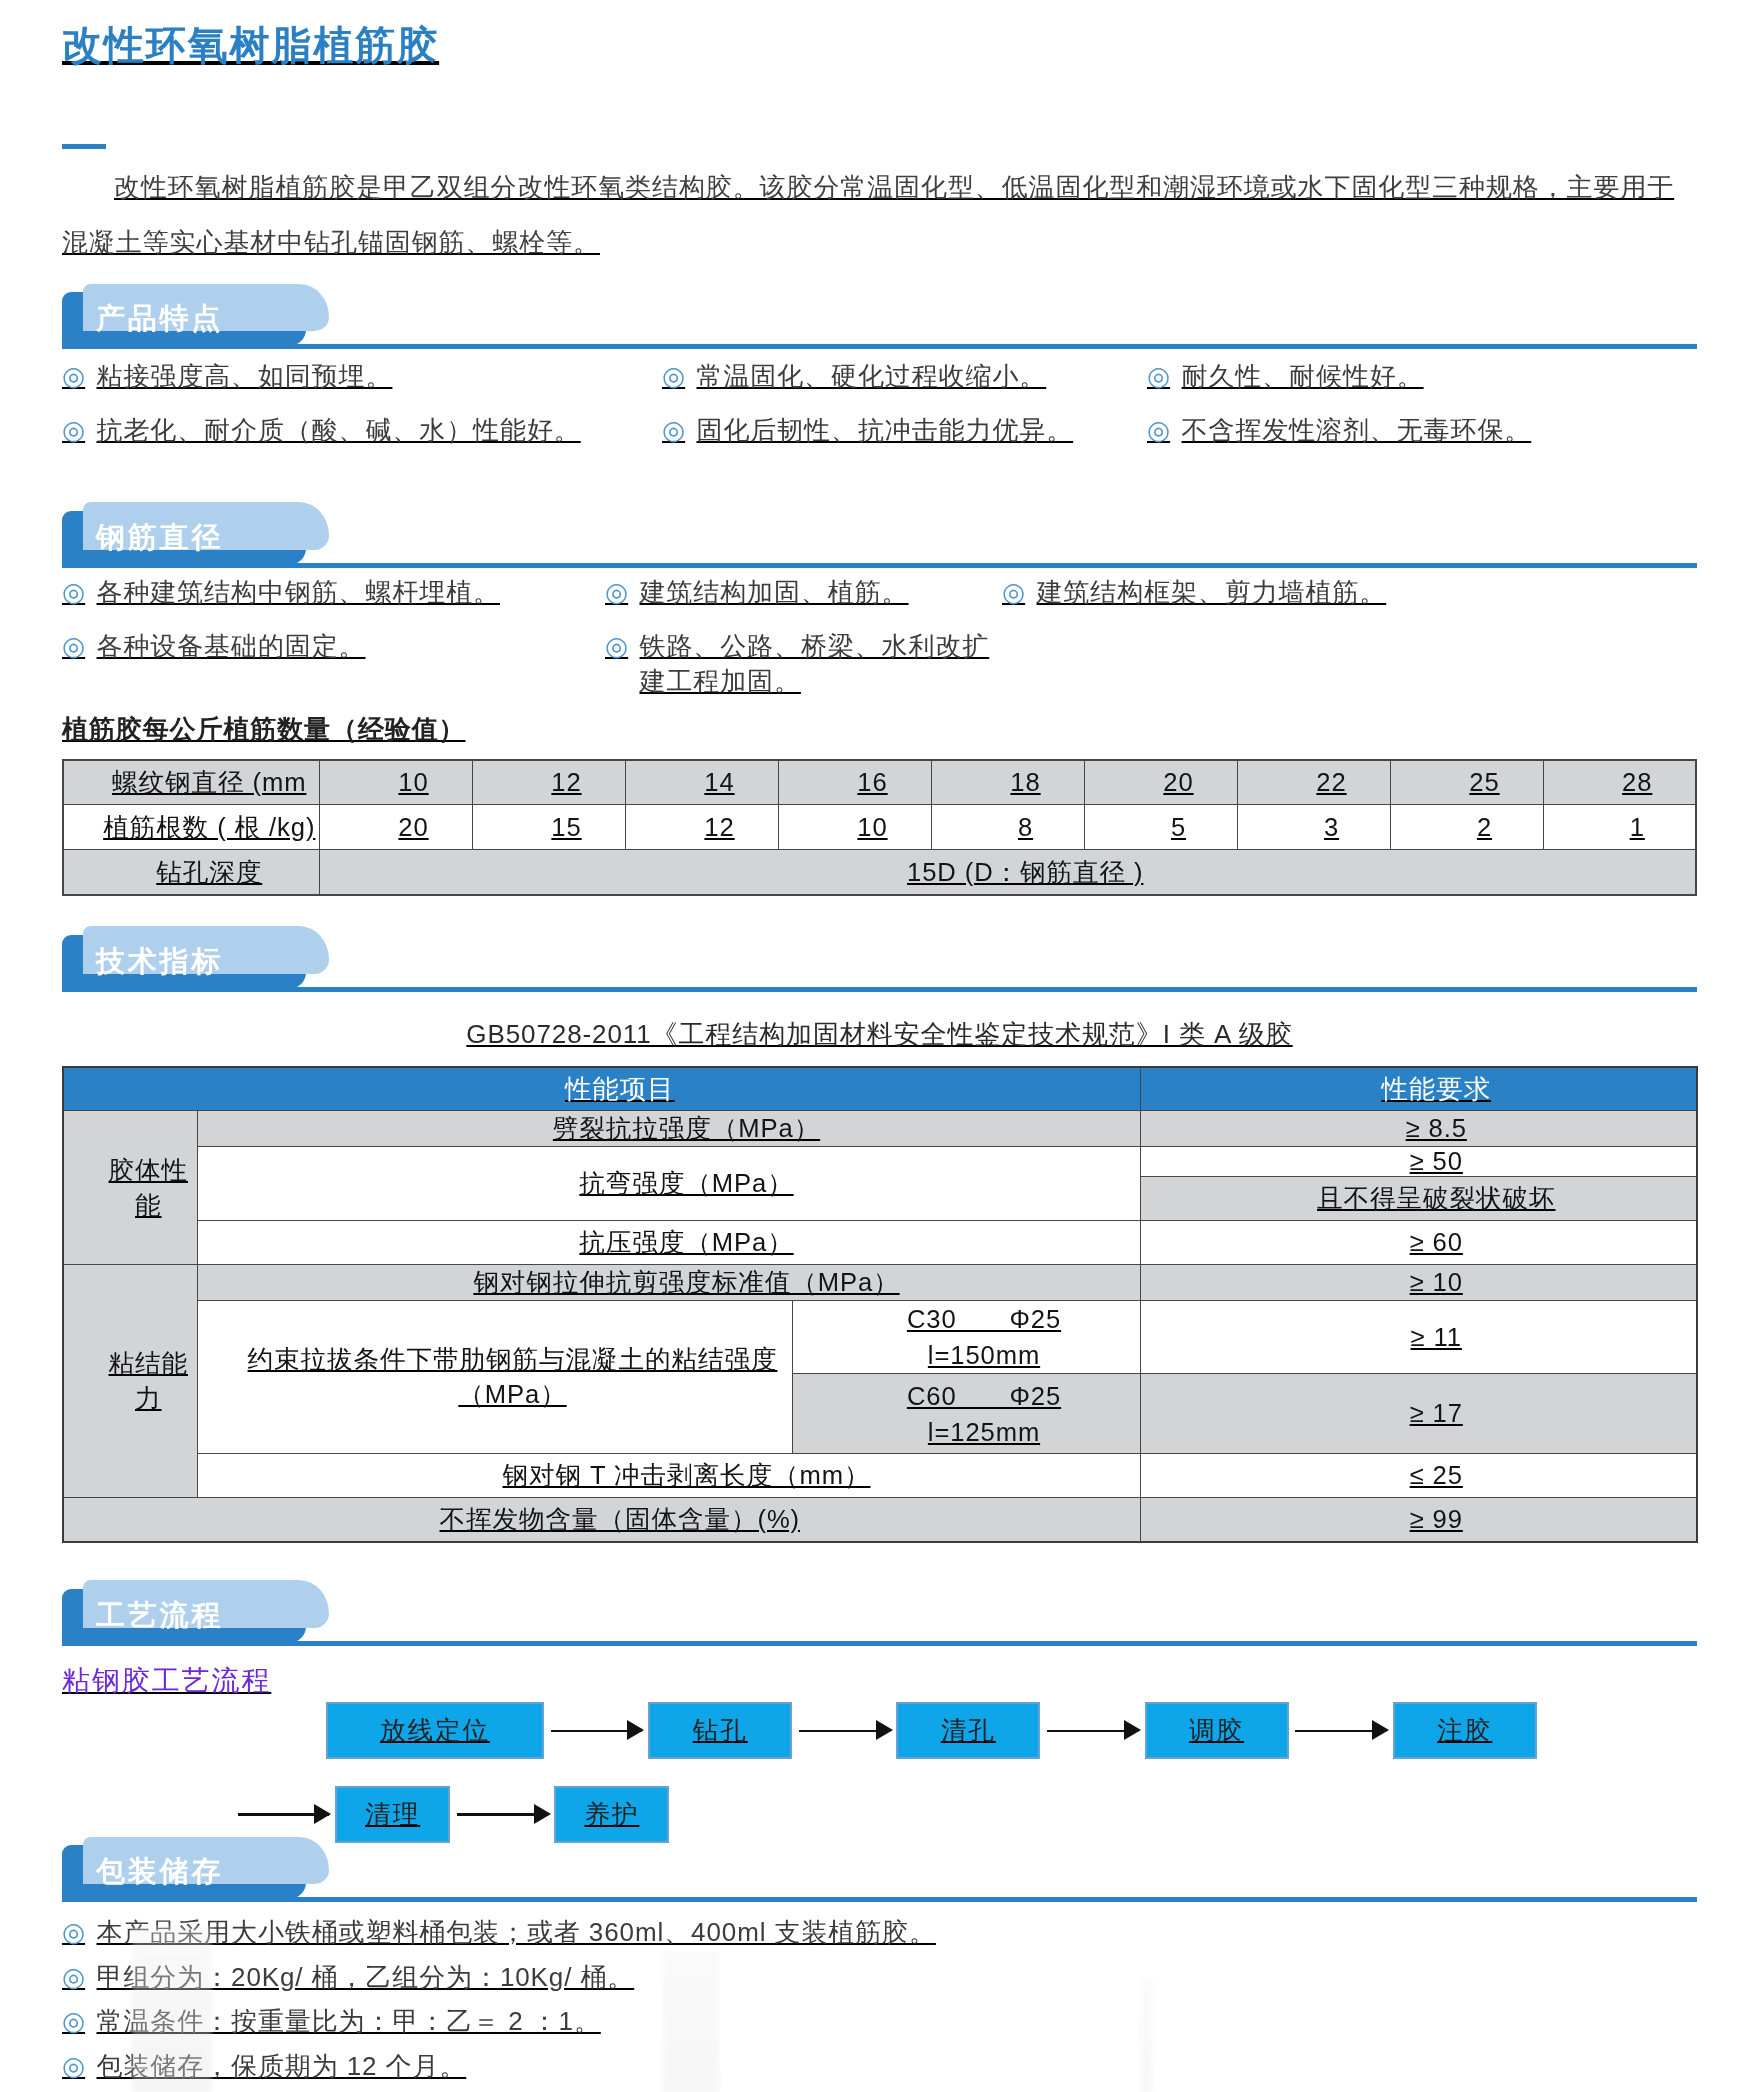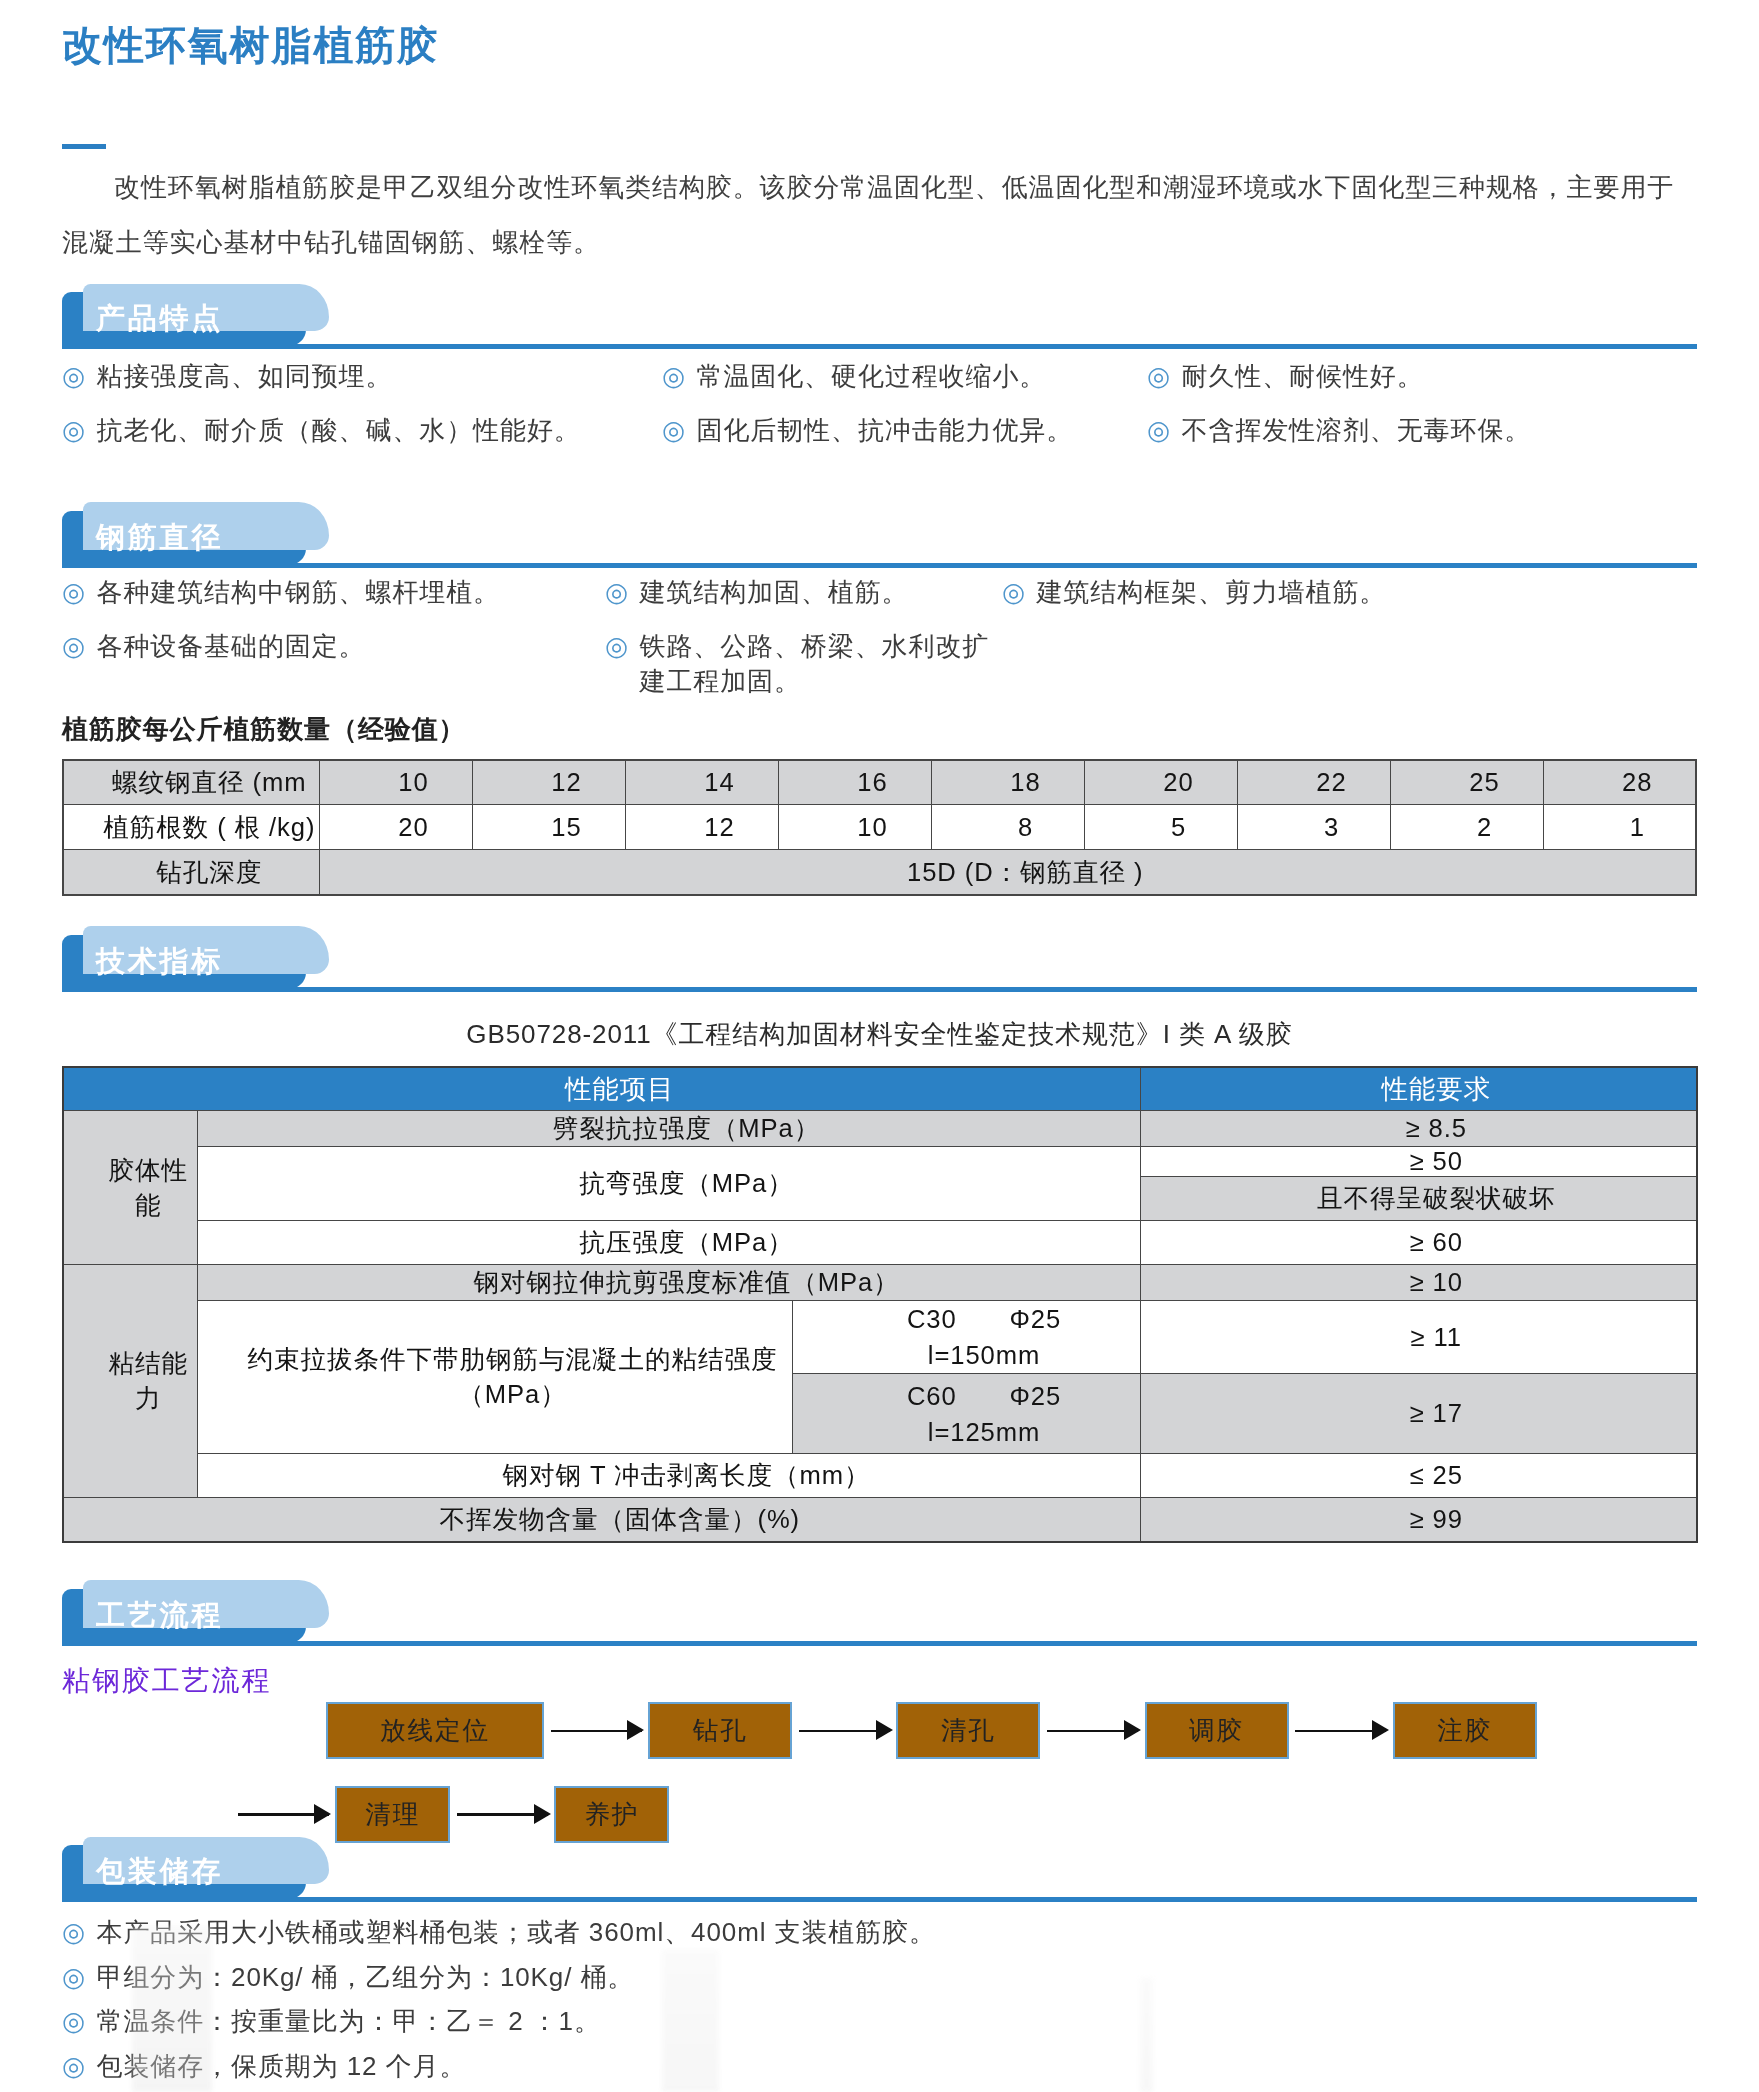--- a/index.html
+++ b/index.html
@@ -5,7 +5,7 @@
   * { margin:0; padding:0; box-sizing:border-box; }
   html,body { width:1759px; height:2092px; background:#ffffff; overflow:hidden;
     font-family:"Liberation Sans","DejaVu Sans",sans-serif; }
-  .page { position:relative; width:1759px; height:2092px; padding:0 62px 0 62px; overflow:hidden; }
+  .page { position:relative; width:1759px; height:2092px; padding:0 62px 0 62px; overflow:hidden;text-decoration:underline; }
 
   .title { margin-top:21px; font-size:40px; line-height:49px; font-weight:bold; color:#2b7fc3; letter-spacing:1.9px; }
   .title-underline { margin-top:74px; width:44px; height:4.7px; background:#2b7fc3; }

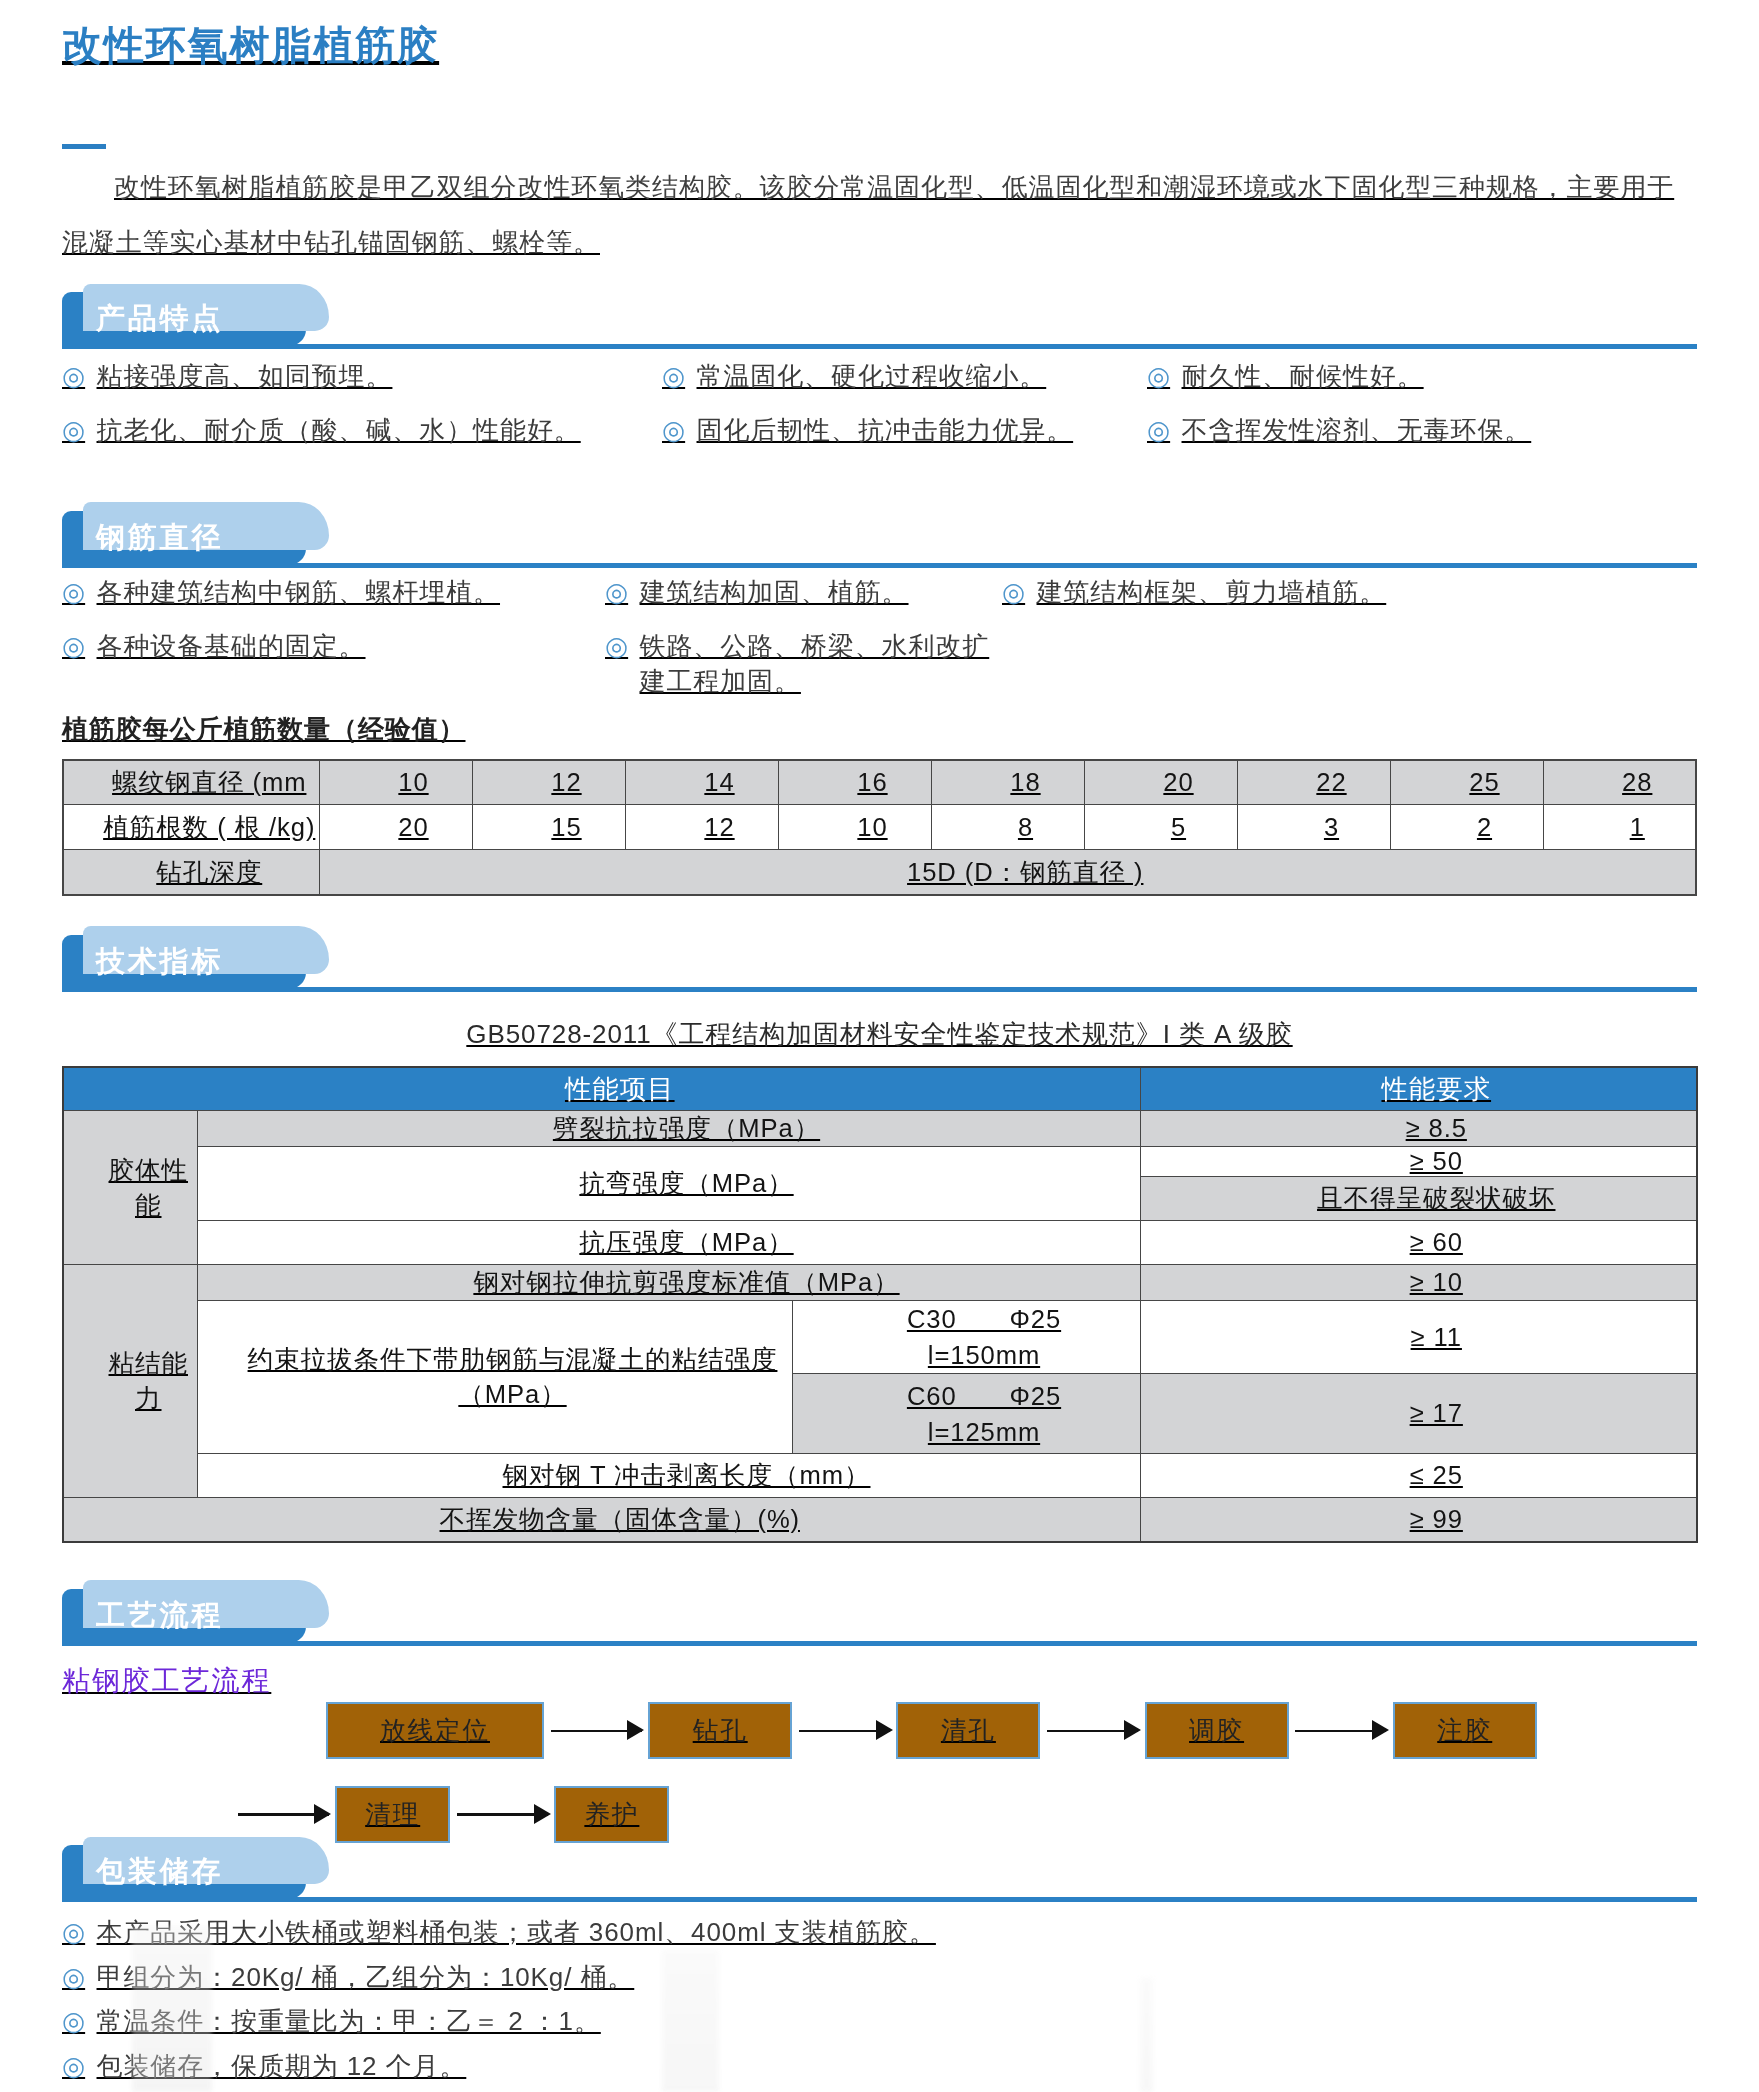--- a/index.html
+++ b/index.html
@@ -49,7 +49,7 @@
   .flow-row { display:flex; align-items:center; }
   .flow-row1 { margin-top:1.9px; margin-left:264px; }
   .flow-row2 { margin-top:26.5px; margin-left:169px; }
-  .flow-box { height:57px; border:2.4px solid #66a3d4; background:#a16207; display:flex; align-items:center;
+  .flow-box { height:57px; border:2.4px solid #66a3d4; background:#0ea5e9; display:flex; align-items:center;
     justify-content:center; font-size:25.6px; color:#222; letter-spacing:1.9px; flex:none; }
   .fb-wide { width:218px; } .fb-med { width:144px; } .fb-sm { width:115px; }
   .flow-arrow { flex:none; width:91px; height:2.8px; background:#111; margin:0 6.6px; position:relative; }

